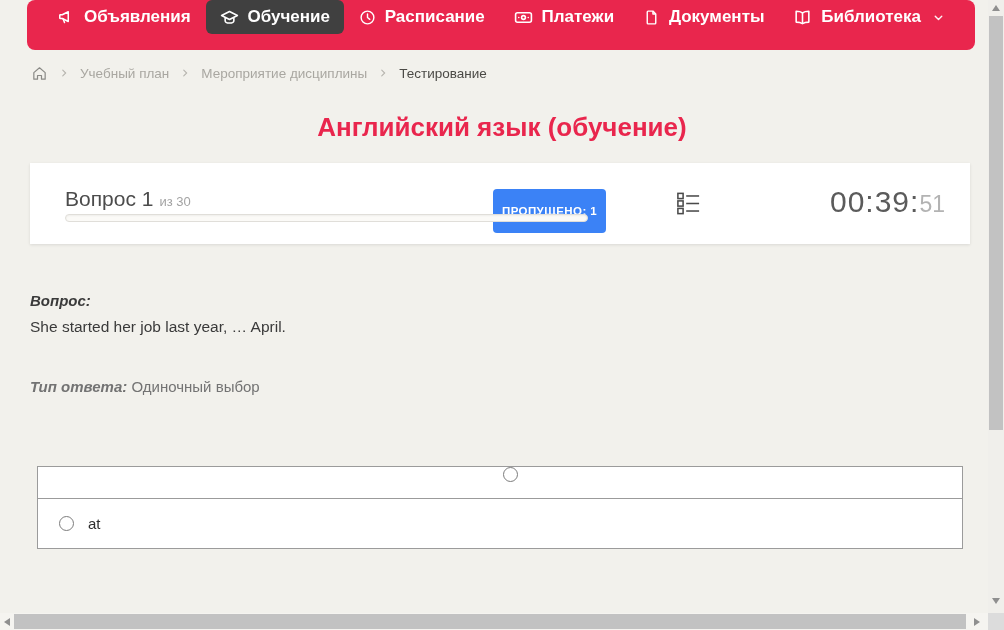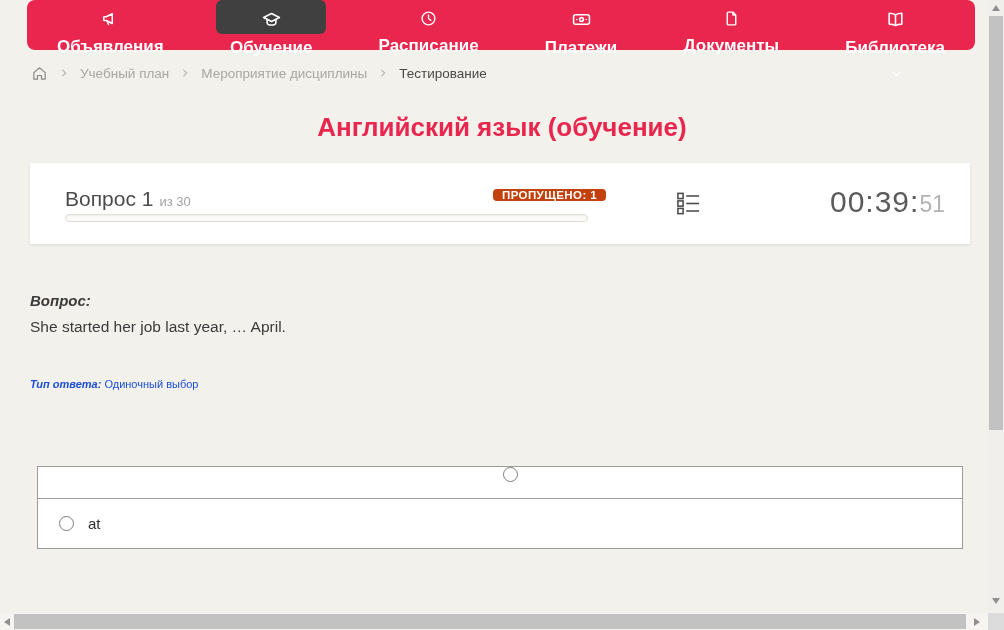--- a/index.html
+++ b/index.html
@@ -22,7 +22,7 @@
   .nav-item {
     display:flex; align-items:center; gap:9px;
     color:#fff; font-weight:bold; font-size:17px;
-    padding:10px 14px; height:34px; cursor:pointer; white-space:nowrap;flex-direction:column;
+    padding:10px 14px; height:34px; cursor:pointer; white-space:nowrap;
   }
   .nav-item.active { background:#404040; border-radius:6px; }
   .nav-item svg { display:block; }

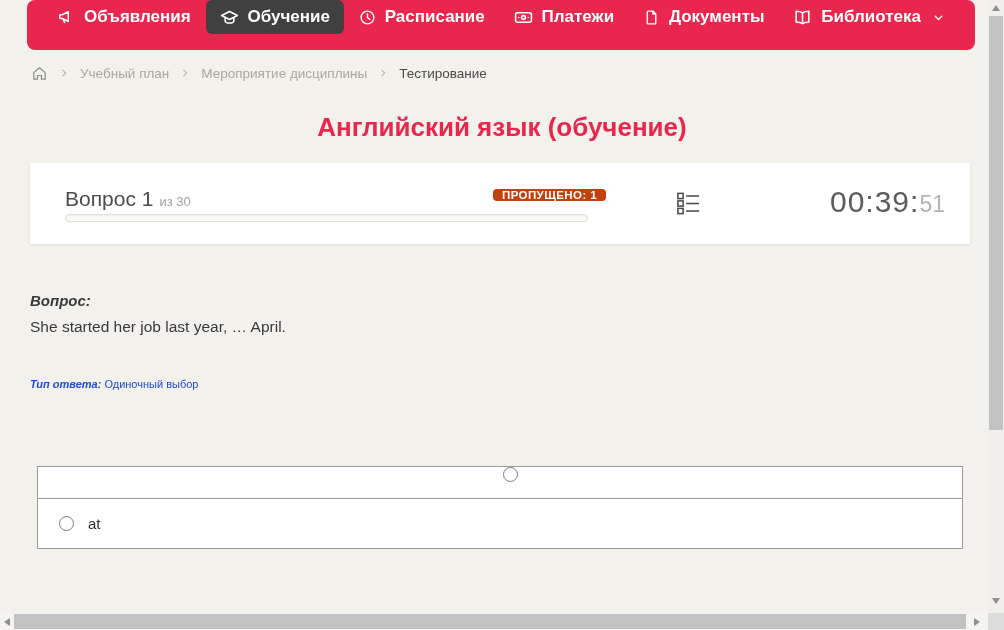--- a/index.html
+++ b/index.html
@@ -54,8 +54,8 @@
   .qcard-title .of { font-size:13px; color:#a3a3a3; margin-left:6px; }
   .badge {
     position:absolute; left:463px; top:26px;
-    background:#c2410c; color:#fff; font-size:11.5px; font-weight:bold;
-    letter-spacing:.4px; padding:0 9px; border-radius:4px;
+    background:#3b82f6; color:#fff; font-size:11.5px; font-weight:bold;
+    letter-spacing:.4px; padding:16px 9px; border-radius:4px;
   }
   .progress {
     position:absolute; left:35px; top:51px; width:523px; height:8px;

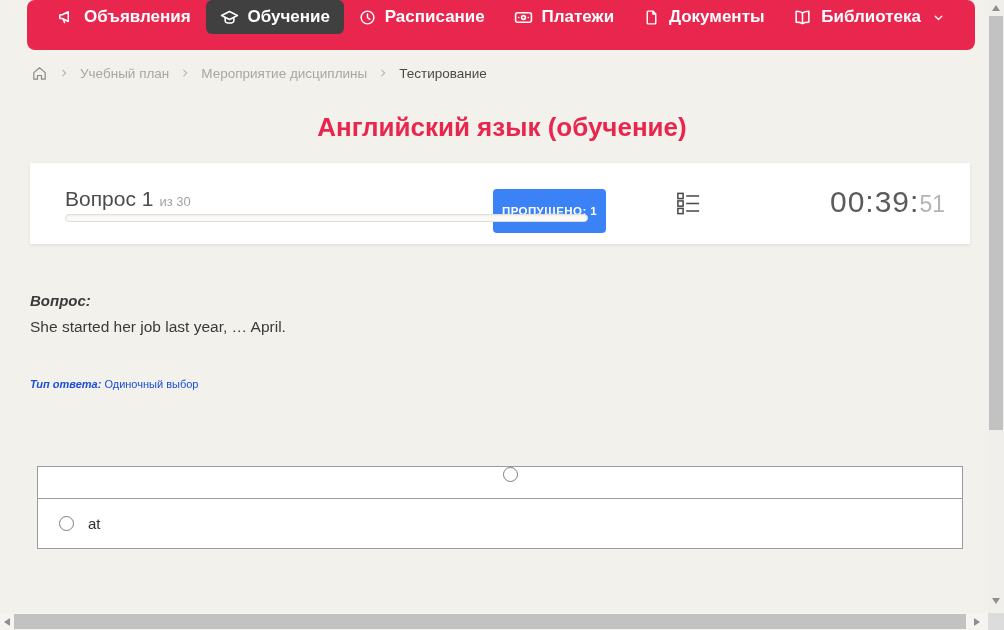--- a/index.html
+++ b/index.html
@@ -69,7 +69,7 @@
   
   .q-label { position:absolute; left:30px; top:292px; font-size:15px; font-weight:bold; font-style:italic; color:#3a3a3a; }
   .q-text  { position:absolute; left:30px; top:318px; font-size:15.5px; color:#3a3a3a; }
-  .q-type  { position:absolute; left:30px; top:378px; font-size:11px; color:#1d4ed8; }
+  .q-type  { position:absolute; left:30px; top:378px; font-size:15px; color:#737373; }
   .q-type .t-label { font-weight:bold; font-style:italic; }
 
   

